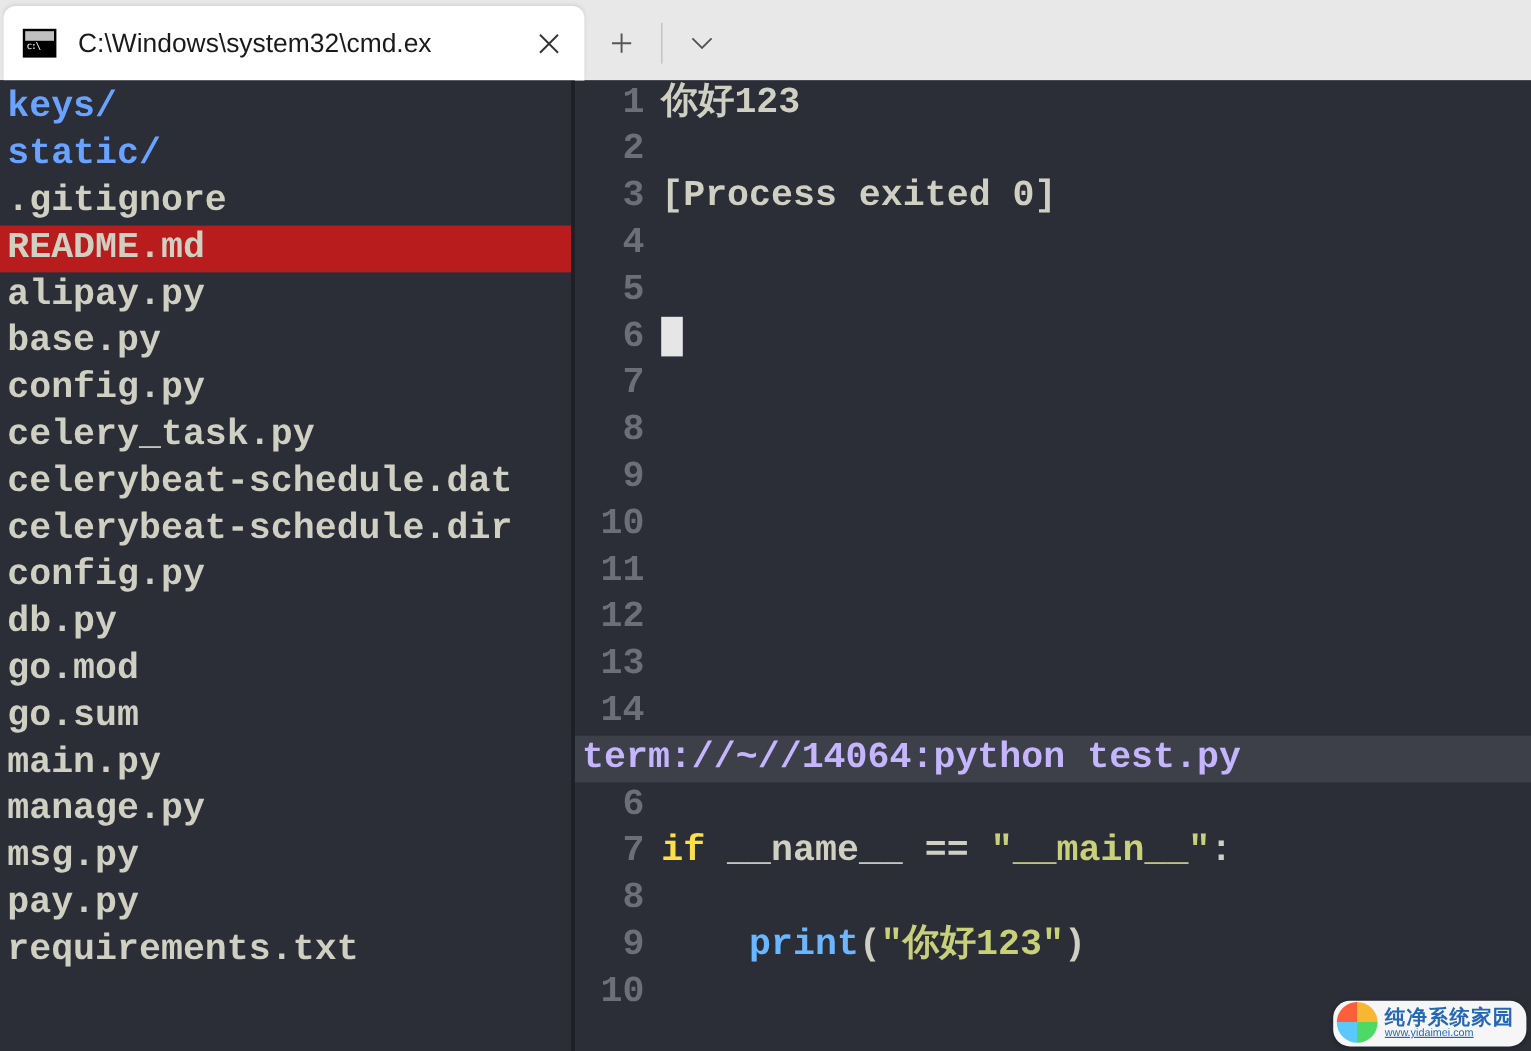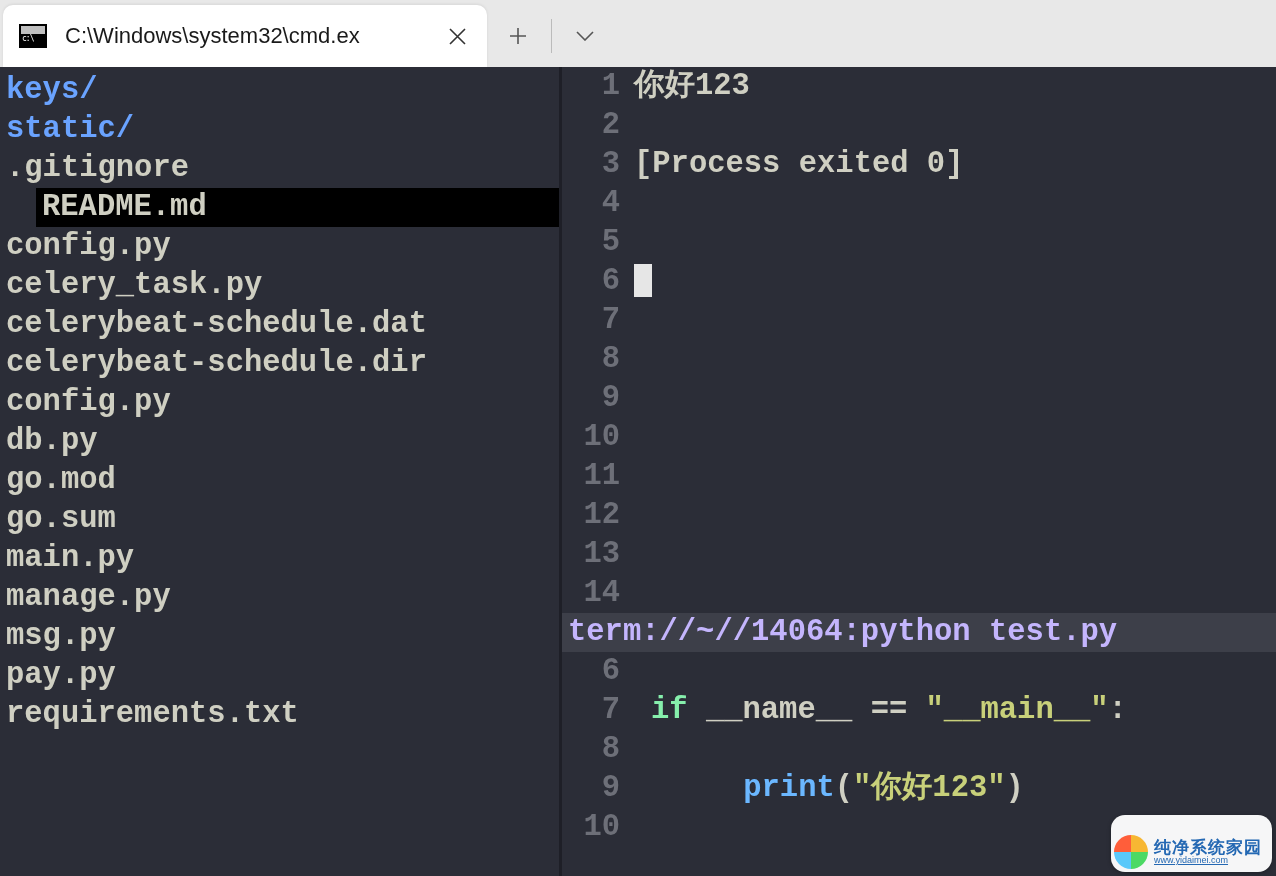--- a/index.html
+++ b/index.html
@@ -66,7 +66,7 @@
   background:#2b2d37;
 }
 .sidebar {
-  width:559px;
+  width:476px;
   background:#2b2d37;
   padding-top:4px;
   overflow:hidden;

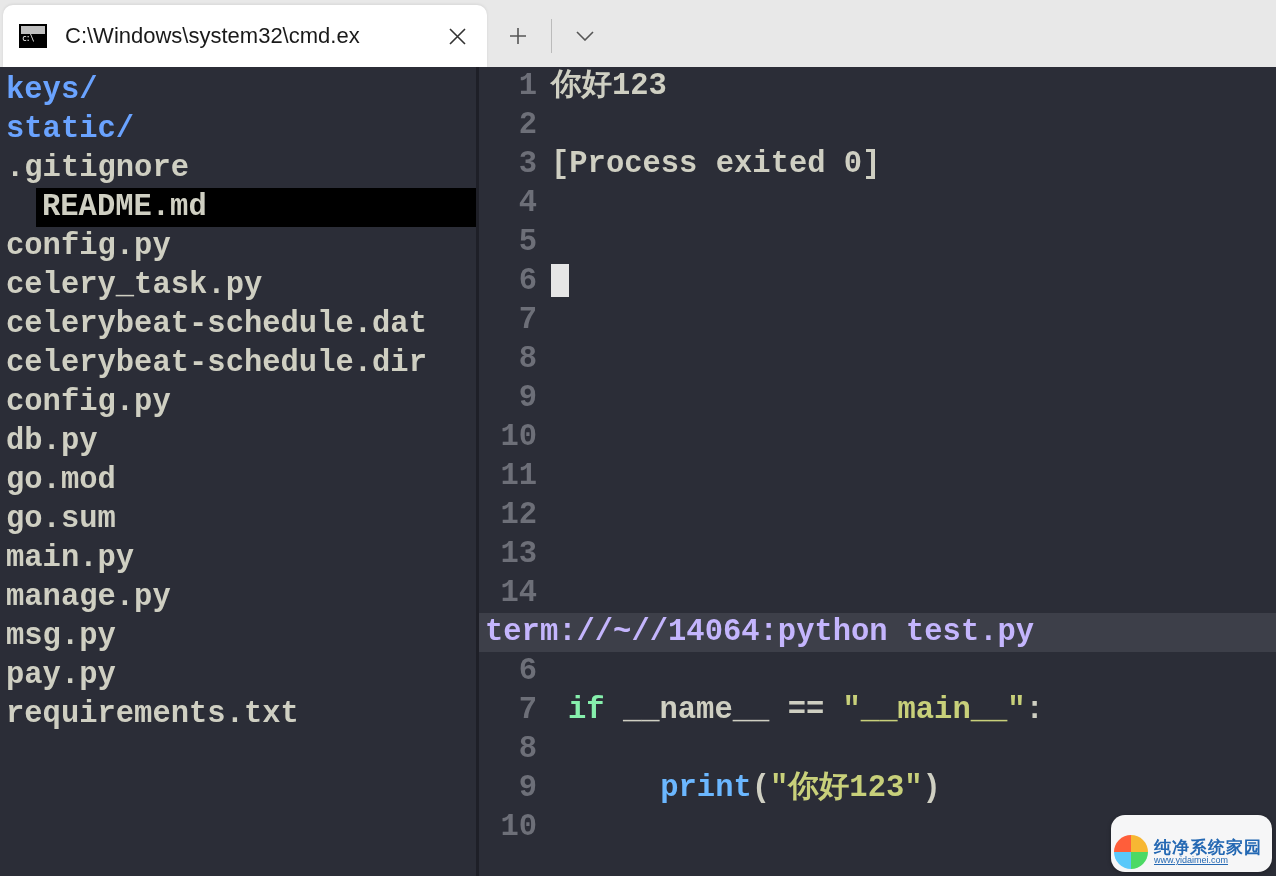--- a/index.html
+++ b/index.html
@@ -82,7 +82,7 @@
   cursor:pointer;
 }
 .file-row.dir { color:#6aa3ff; }
-.file-row.selected { background:#000000;margin-left:36px; }
+.file-row.selected { background:#b91c1c; }
 .splitter {
   width:3px; background:#1e1f27;
 }

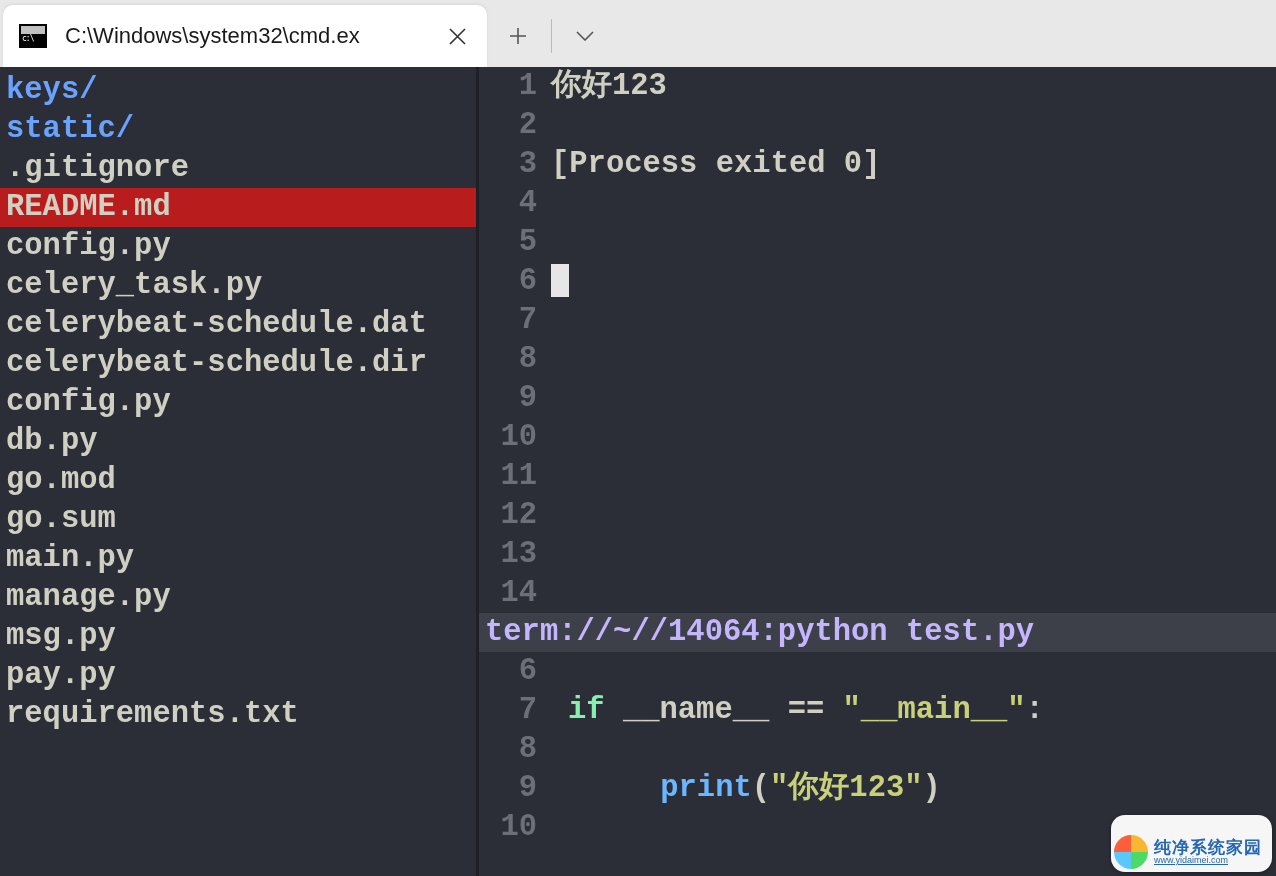--- a/index.html
+++ b/index.html
@@ -186,6 +186,7 @@
       <div class="file-row dir">static/</div>
       <div class="file-row">.gitignore</div>
       <div class="file-row selected">README.md</div>
+      <div class="file-row">alipay.py</div>
       <div class="file-row">config.py</div>
       <div class="file-row">celery_task.py</div>
       <div class="file-row">celerybeat-schedule.dat</div>

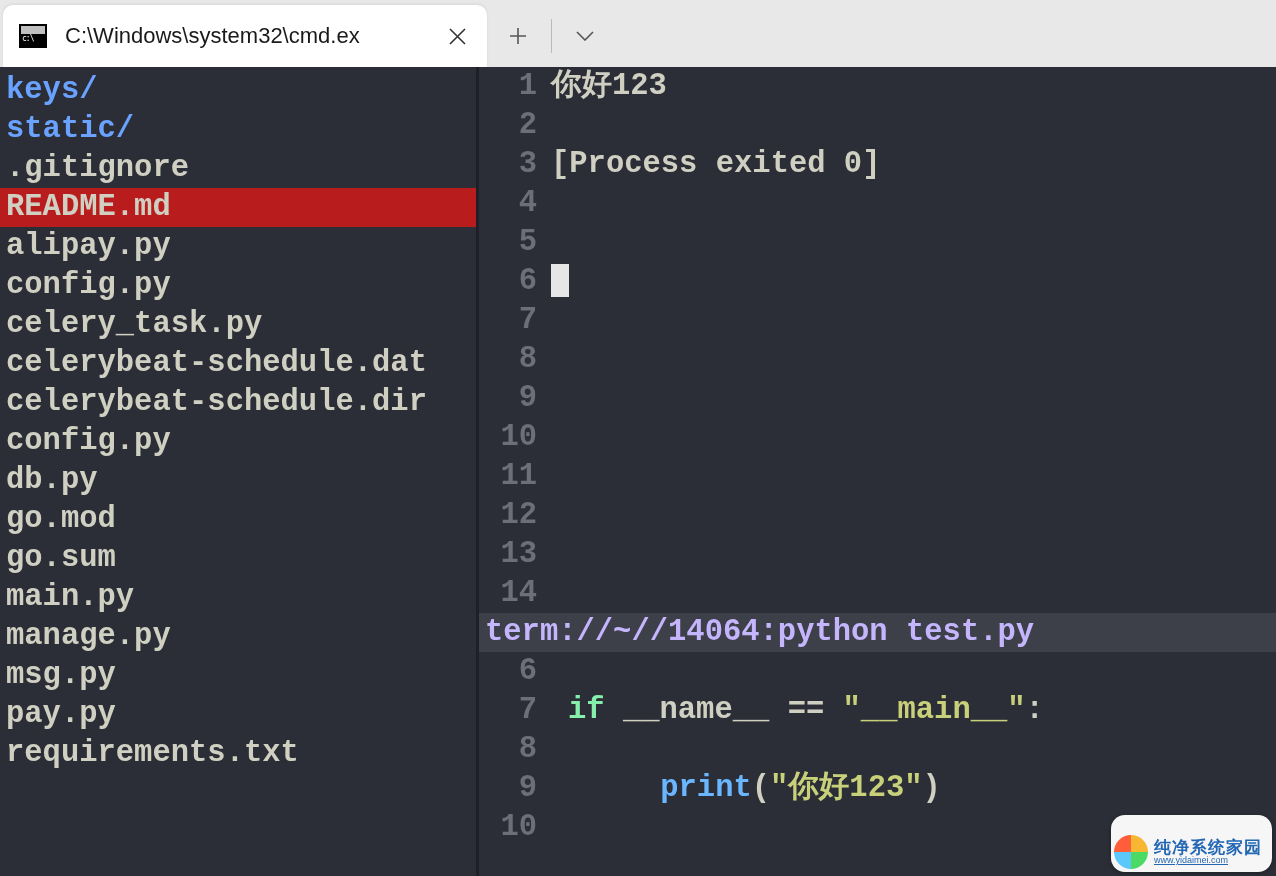--- a/index.html
+++ b/index.html
@@ -187,6 +187,7 @@
       <div class="file-row">.gitignore</div>
       <div class="file-row selected">README.md</div>
       <div class="file-row">alipay.py</div>
+      <div class="file-row">base.py</div>
       <div class="file-row">config.py</div>
       <div class="file-row">celery_task.py</div>
       <div class="file-row">celerybeat-schedule.dat</div>

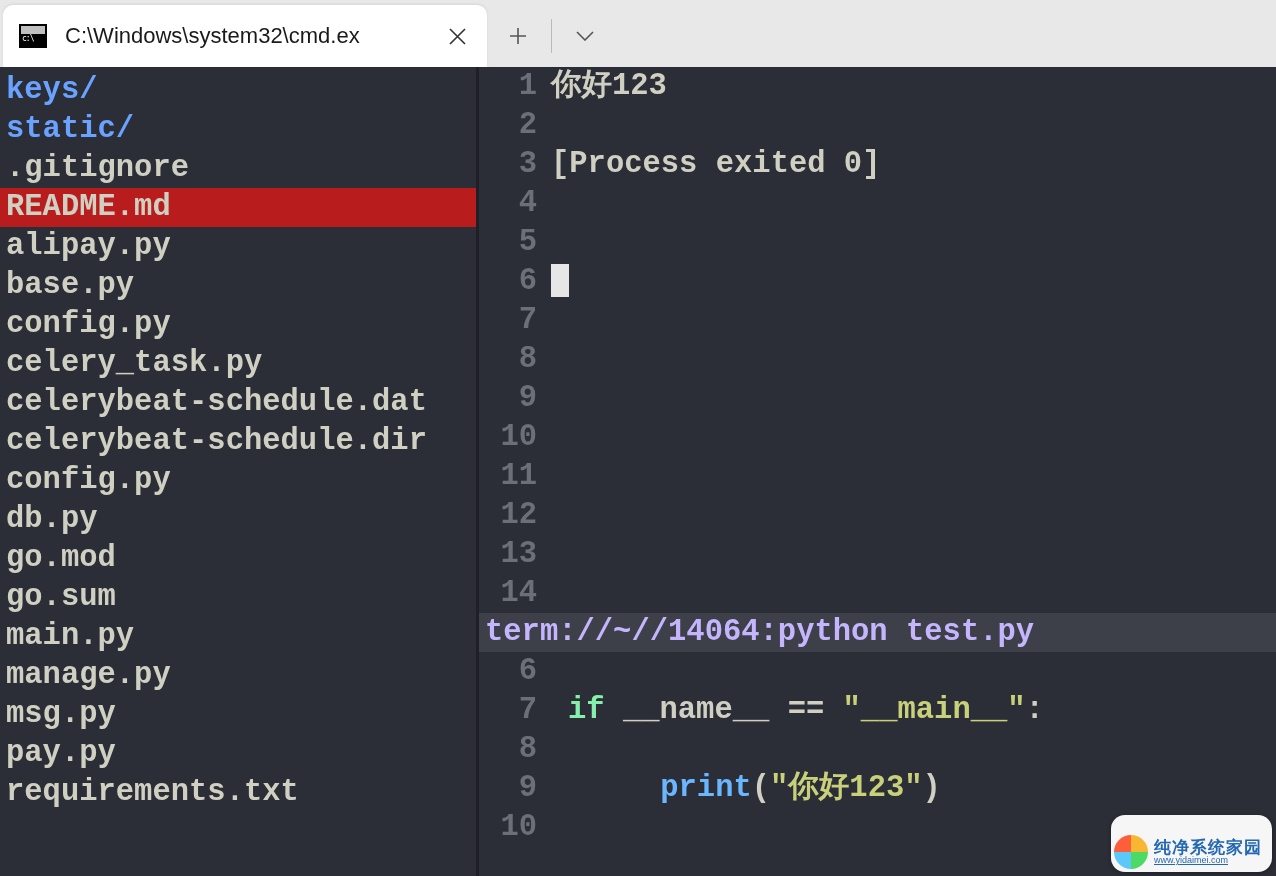--- a/index.html
+++ b/index.html
@@ -131,7 +131,7 @@
   font-weight:bold;
   white-space:pre;
 }
-.tok-kw { color:#86efac;margin-left:17px; }
+.tok-kw { color:#fde047; }
 .tok-fn { color:#6bb7ff;margin-left:36px; }
 .tok-str { color:#c8d07a; }
 .watermark {

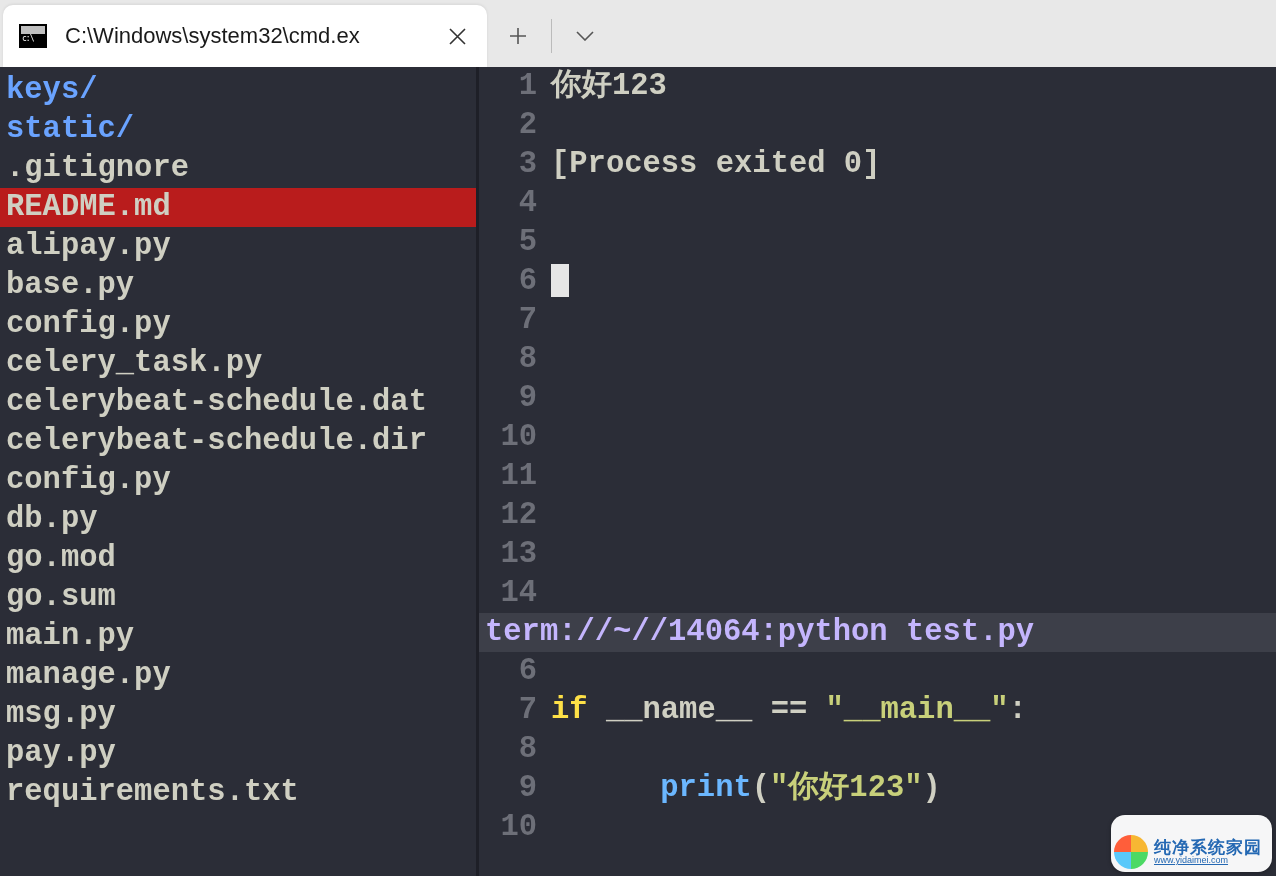--- a/index.html
+++ b/index.html
@@ -132,7 +132,7 @@
   white-space:pre;
 }
 .tok-kw { color:#fde047; }
-.tok-fn { color:#6bb7ff;margin-left:36px; }
+.tok-fn { color:#6bb7ff; }
 .tok-str { color:#c8d07a; }
 .watermark {
   position:absolute; right:4px; bottom:4px;

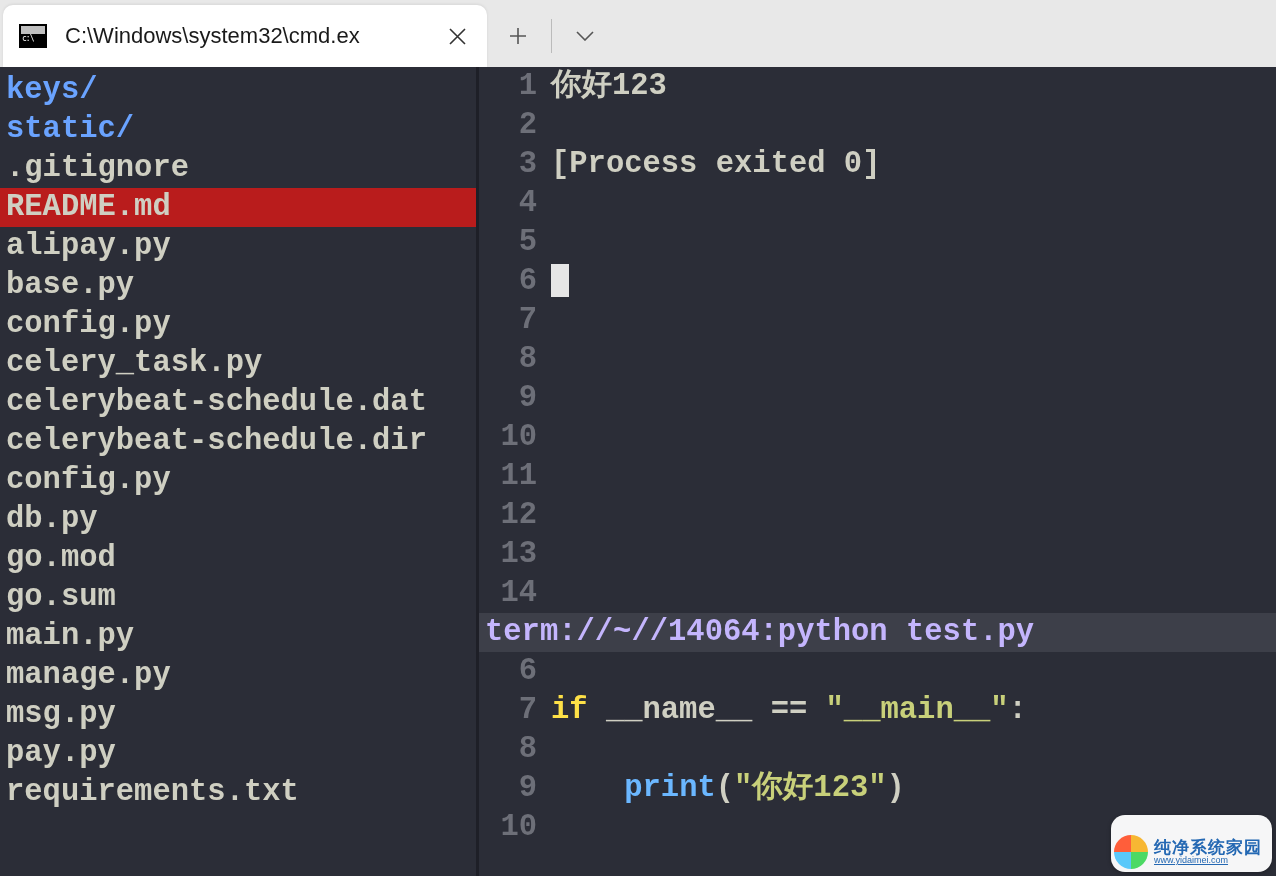--- a/index.html
+++ b/index.html
@@ -139,7 +139,7 @@
   display:flex; align-items:center;
   background:rgba(255,255,255,0.96);
   border-radius:14px;
-  padding:20px 10px 3px 3px;
+  padding:1px 10px 3px 3px;
   box-shadow:0 1px 4px rgba(0,0,0,0.3);
   font-family:"Microsoft YaHei",SimHei,sans-serif;
 }

